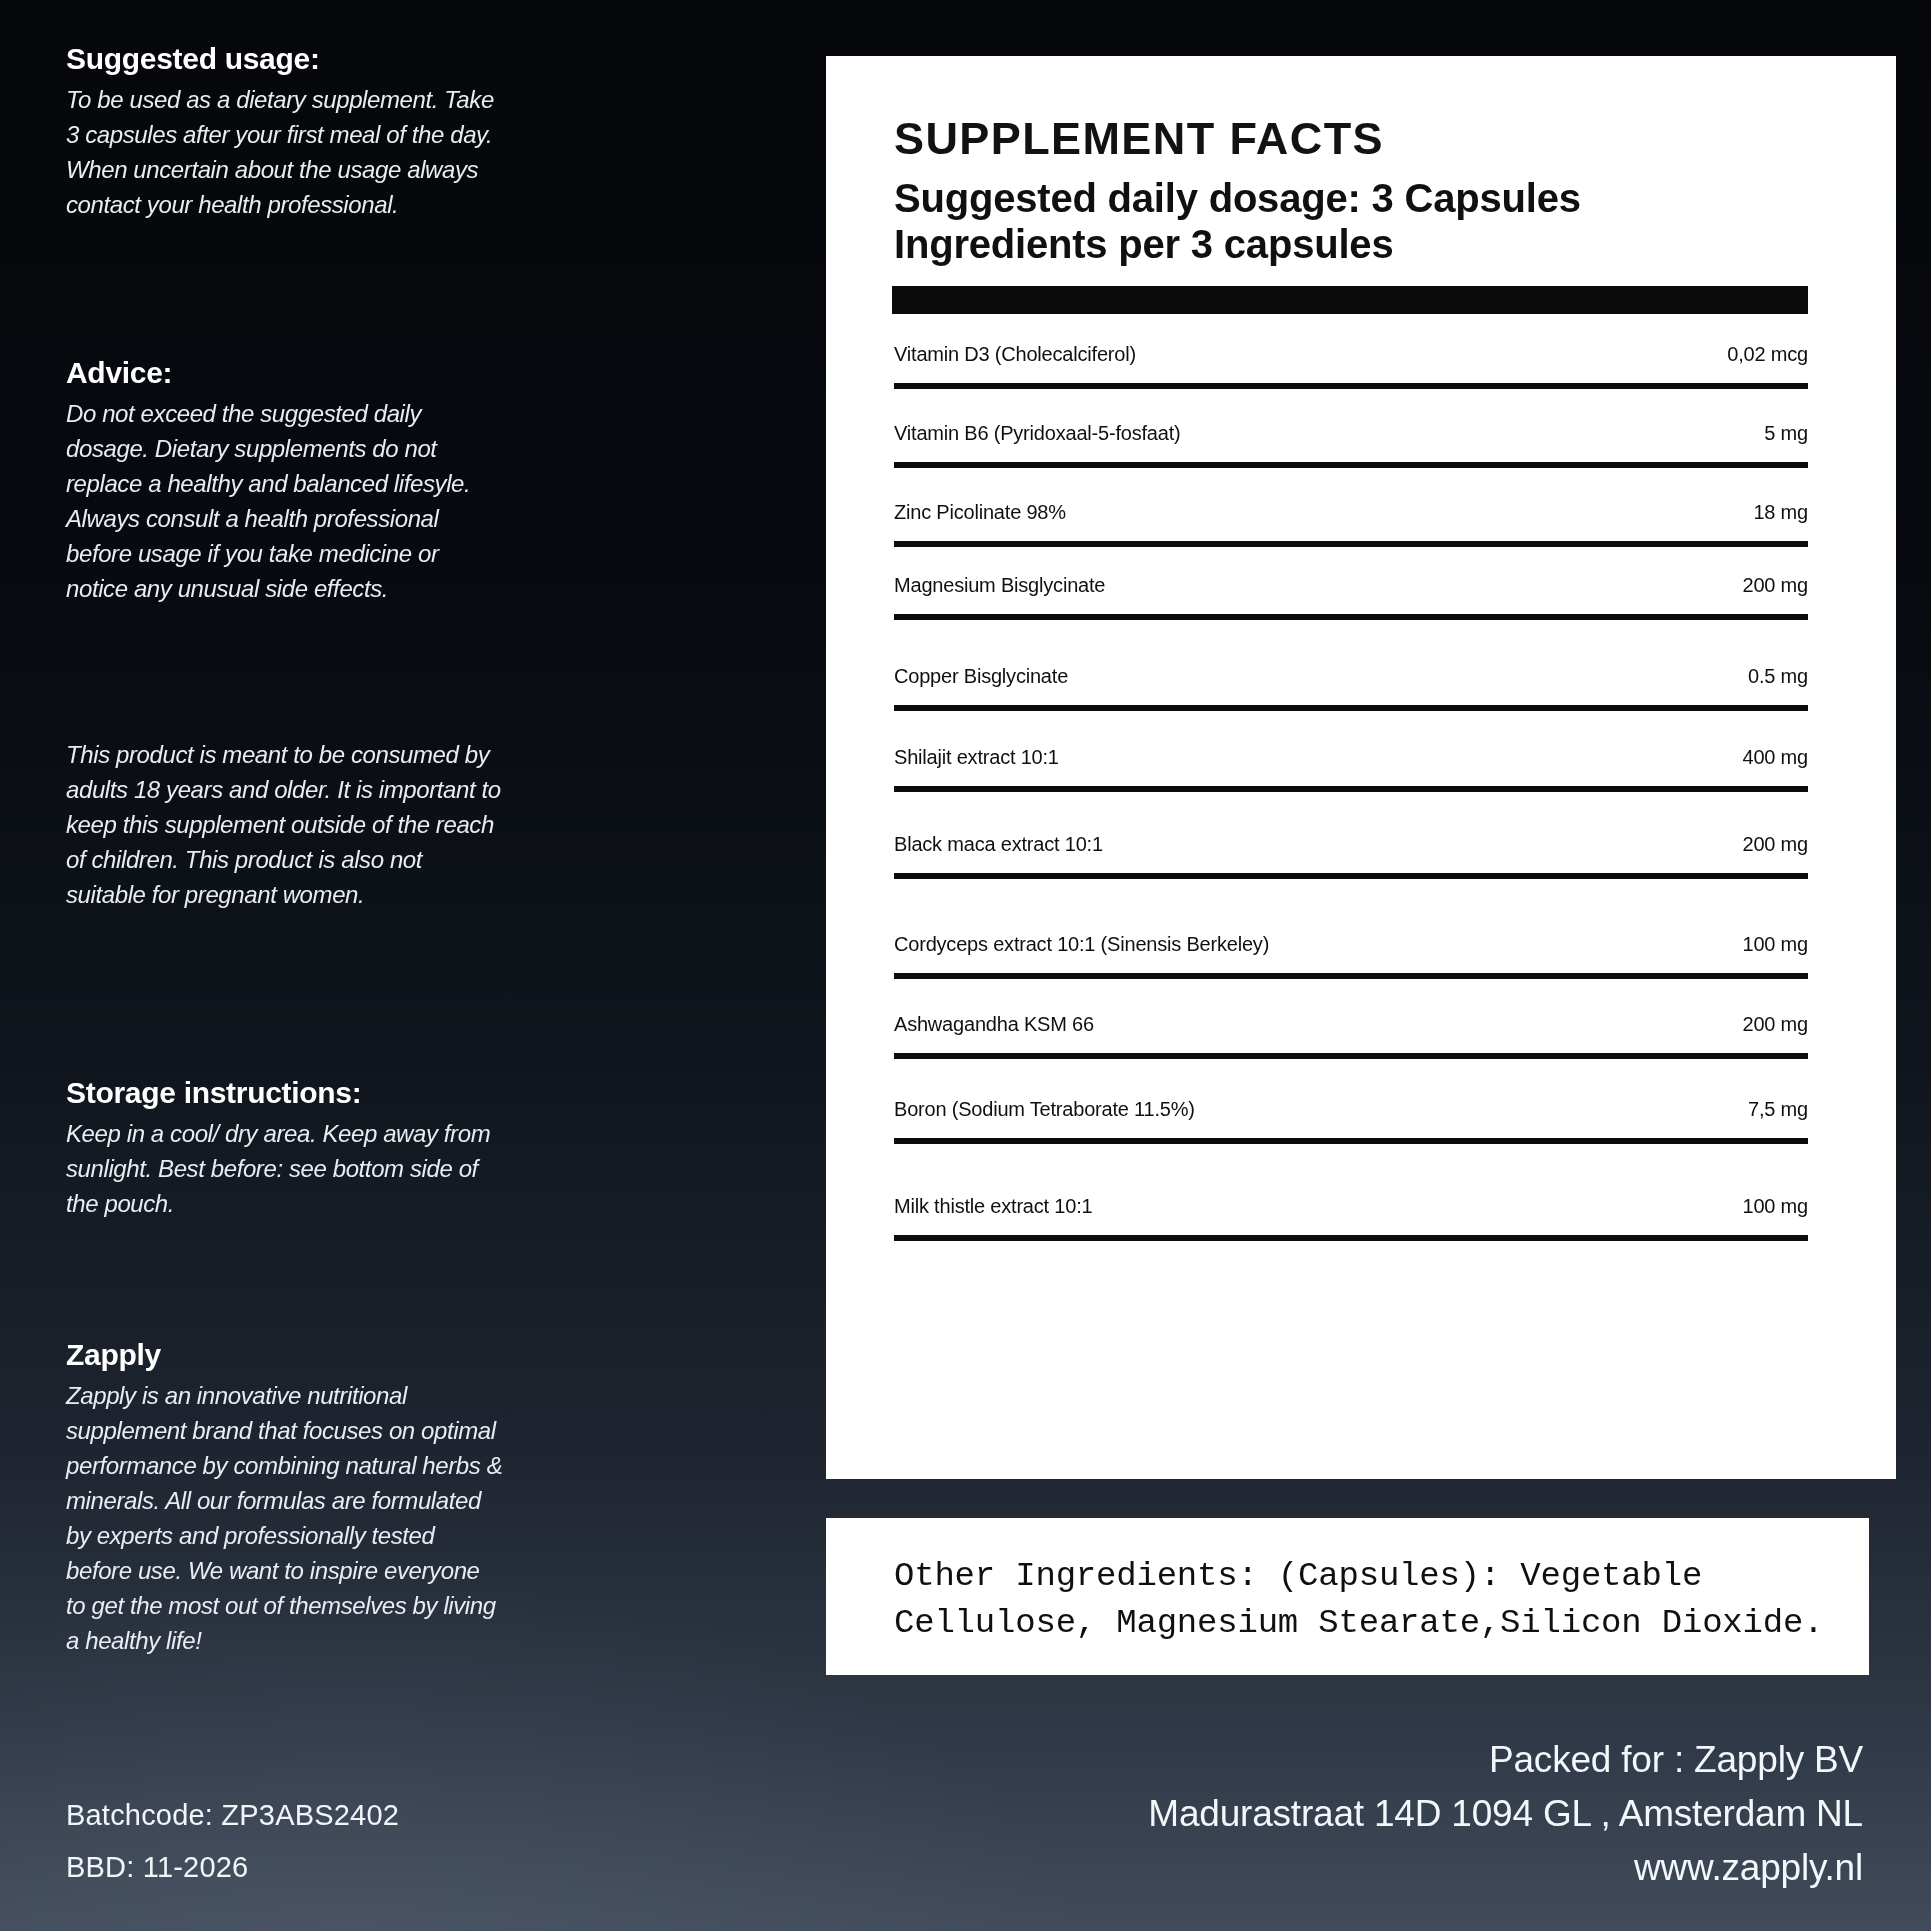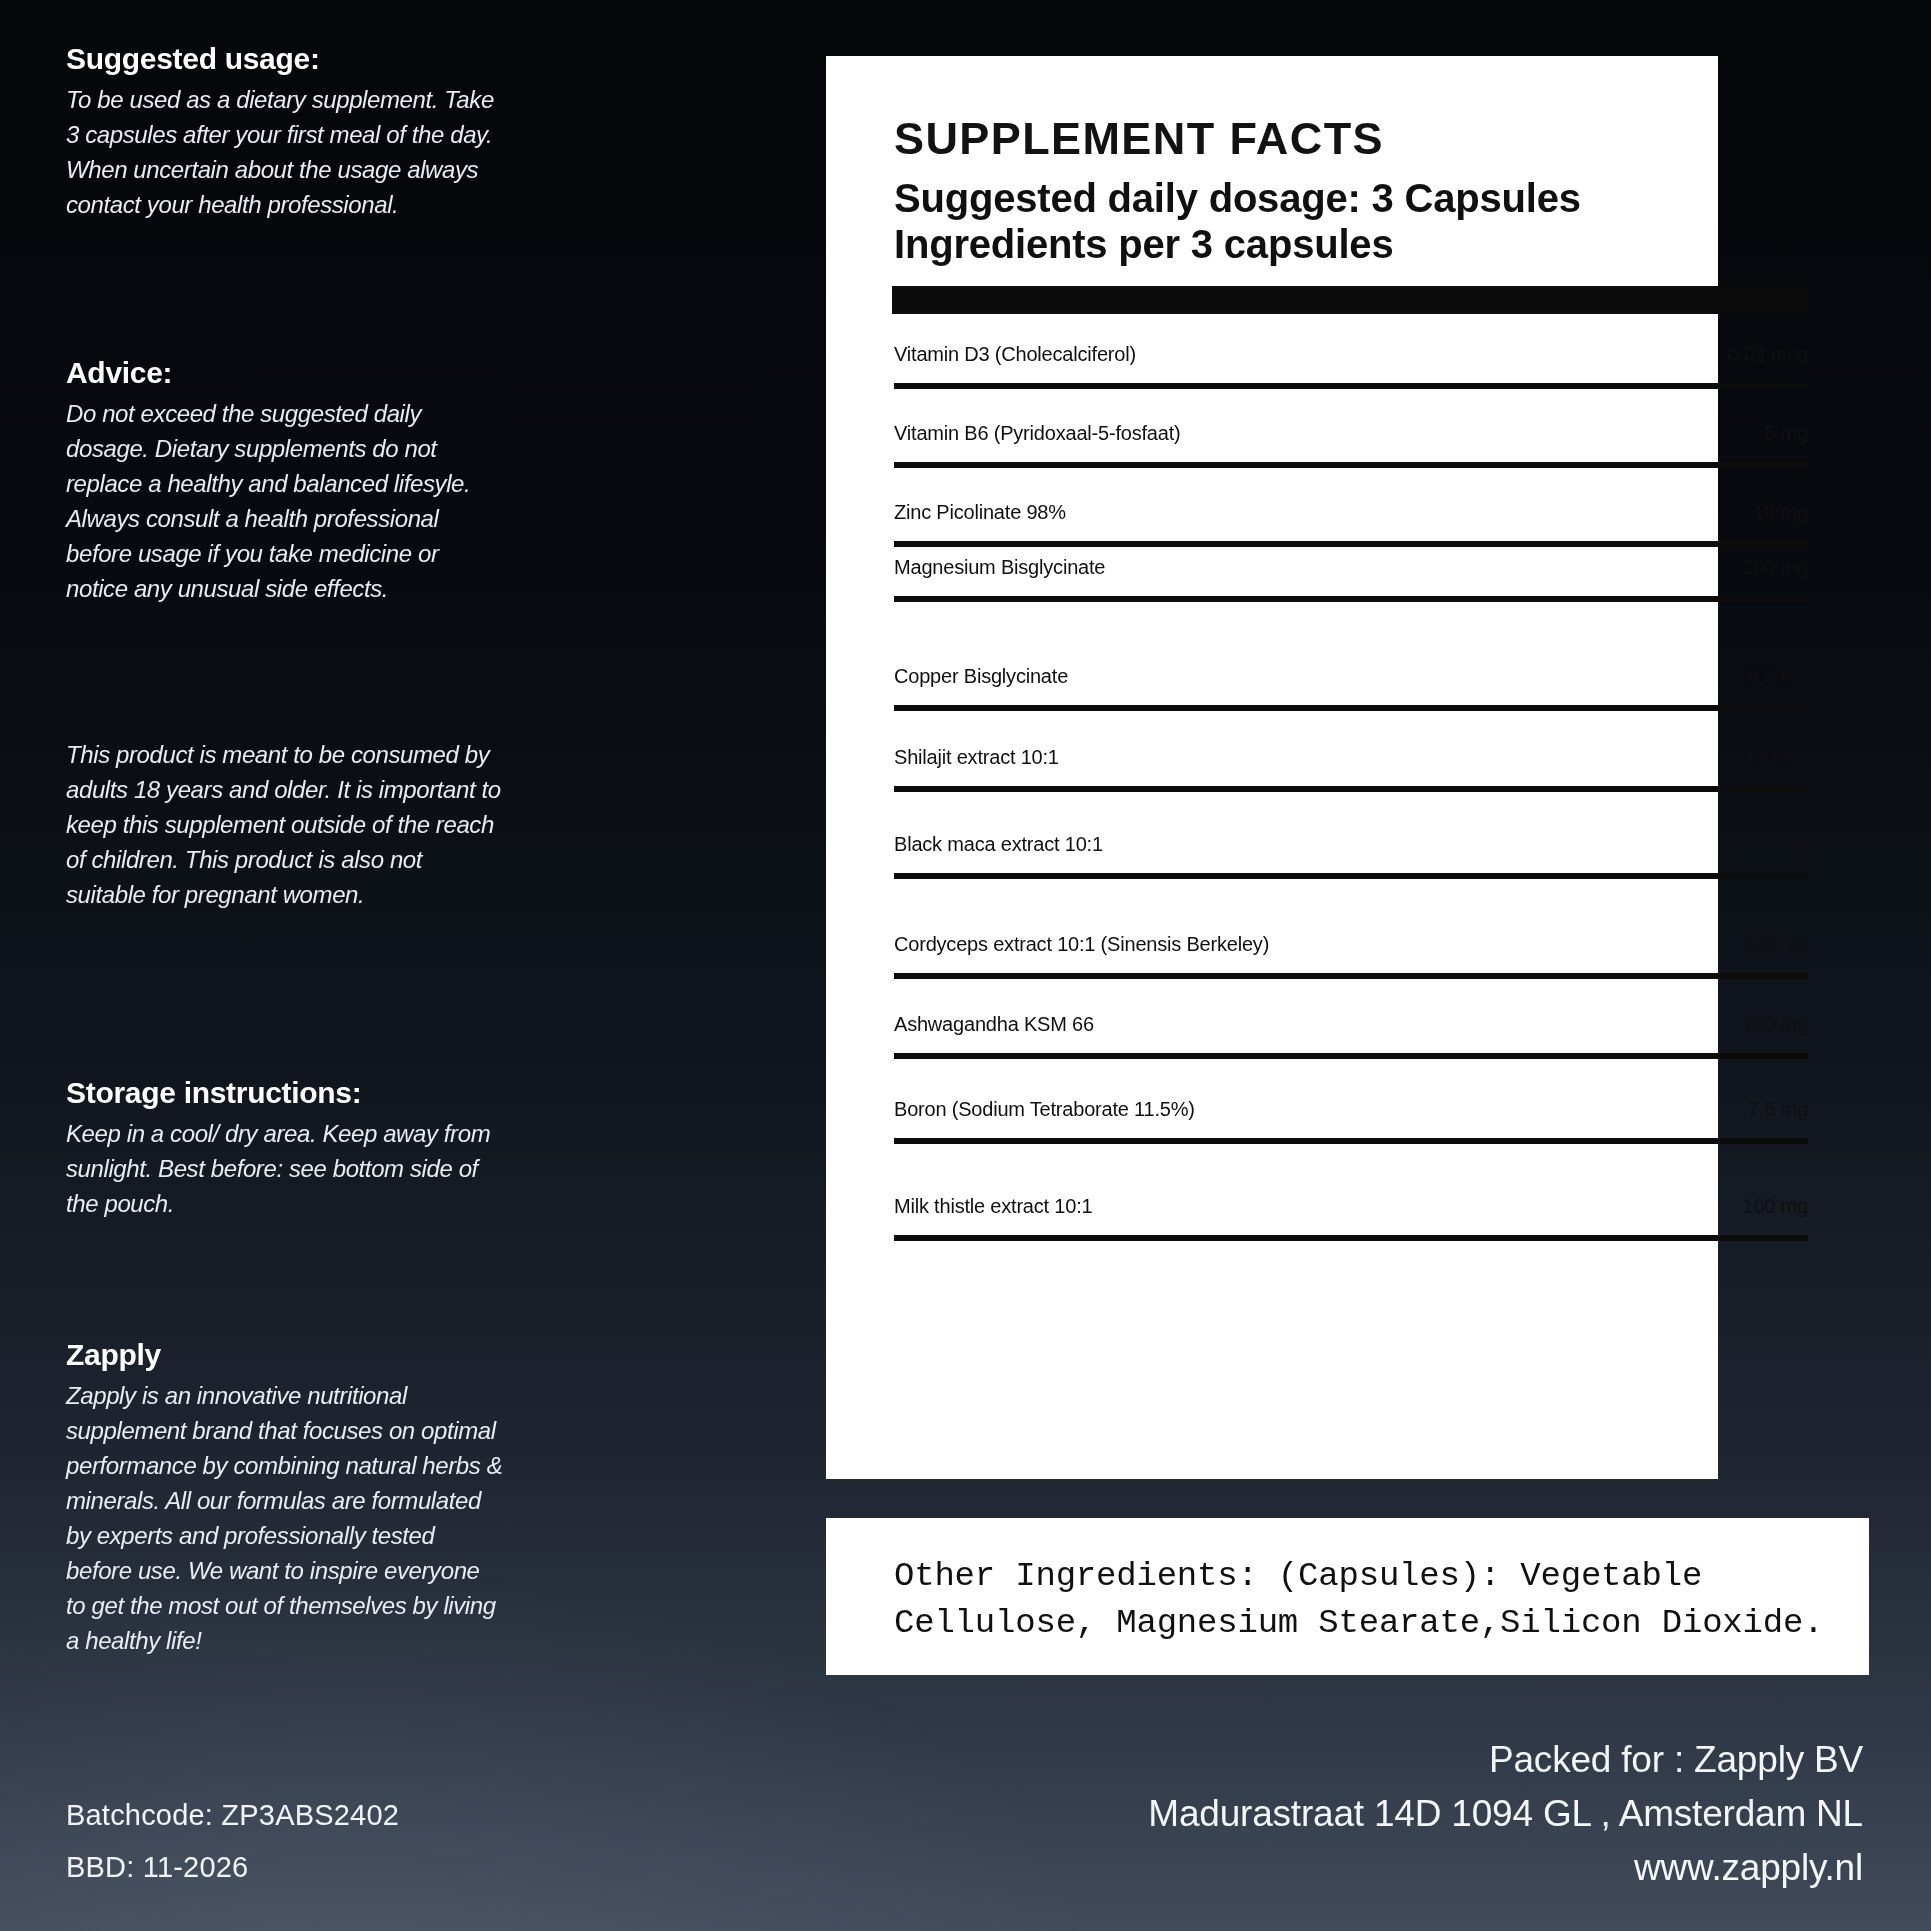--- a/index.html
+++ b/index.html
@@ -30,7 +30,7 @@
 
   
   .facts-panel{
-    position:absolute;left:826px;top:56px;width:892px;height:1423px;
+    position:absolute;left:826px;top:56px;width:1070px;height:1423px;
     background:#ffffff;color:#0d0d0d;
   }
   .facts-title{

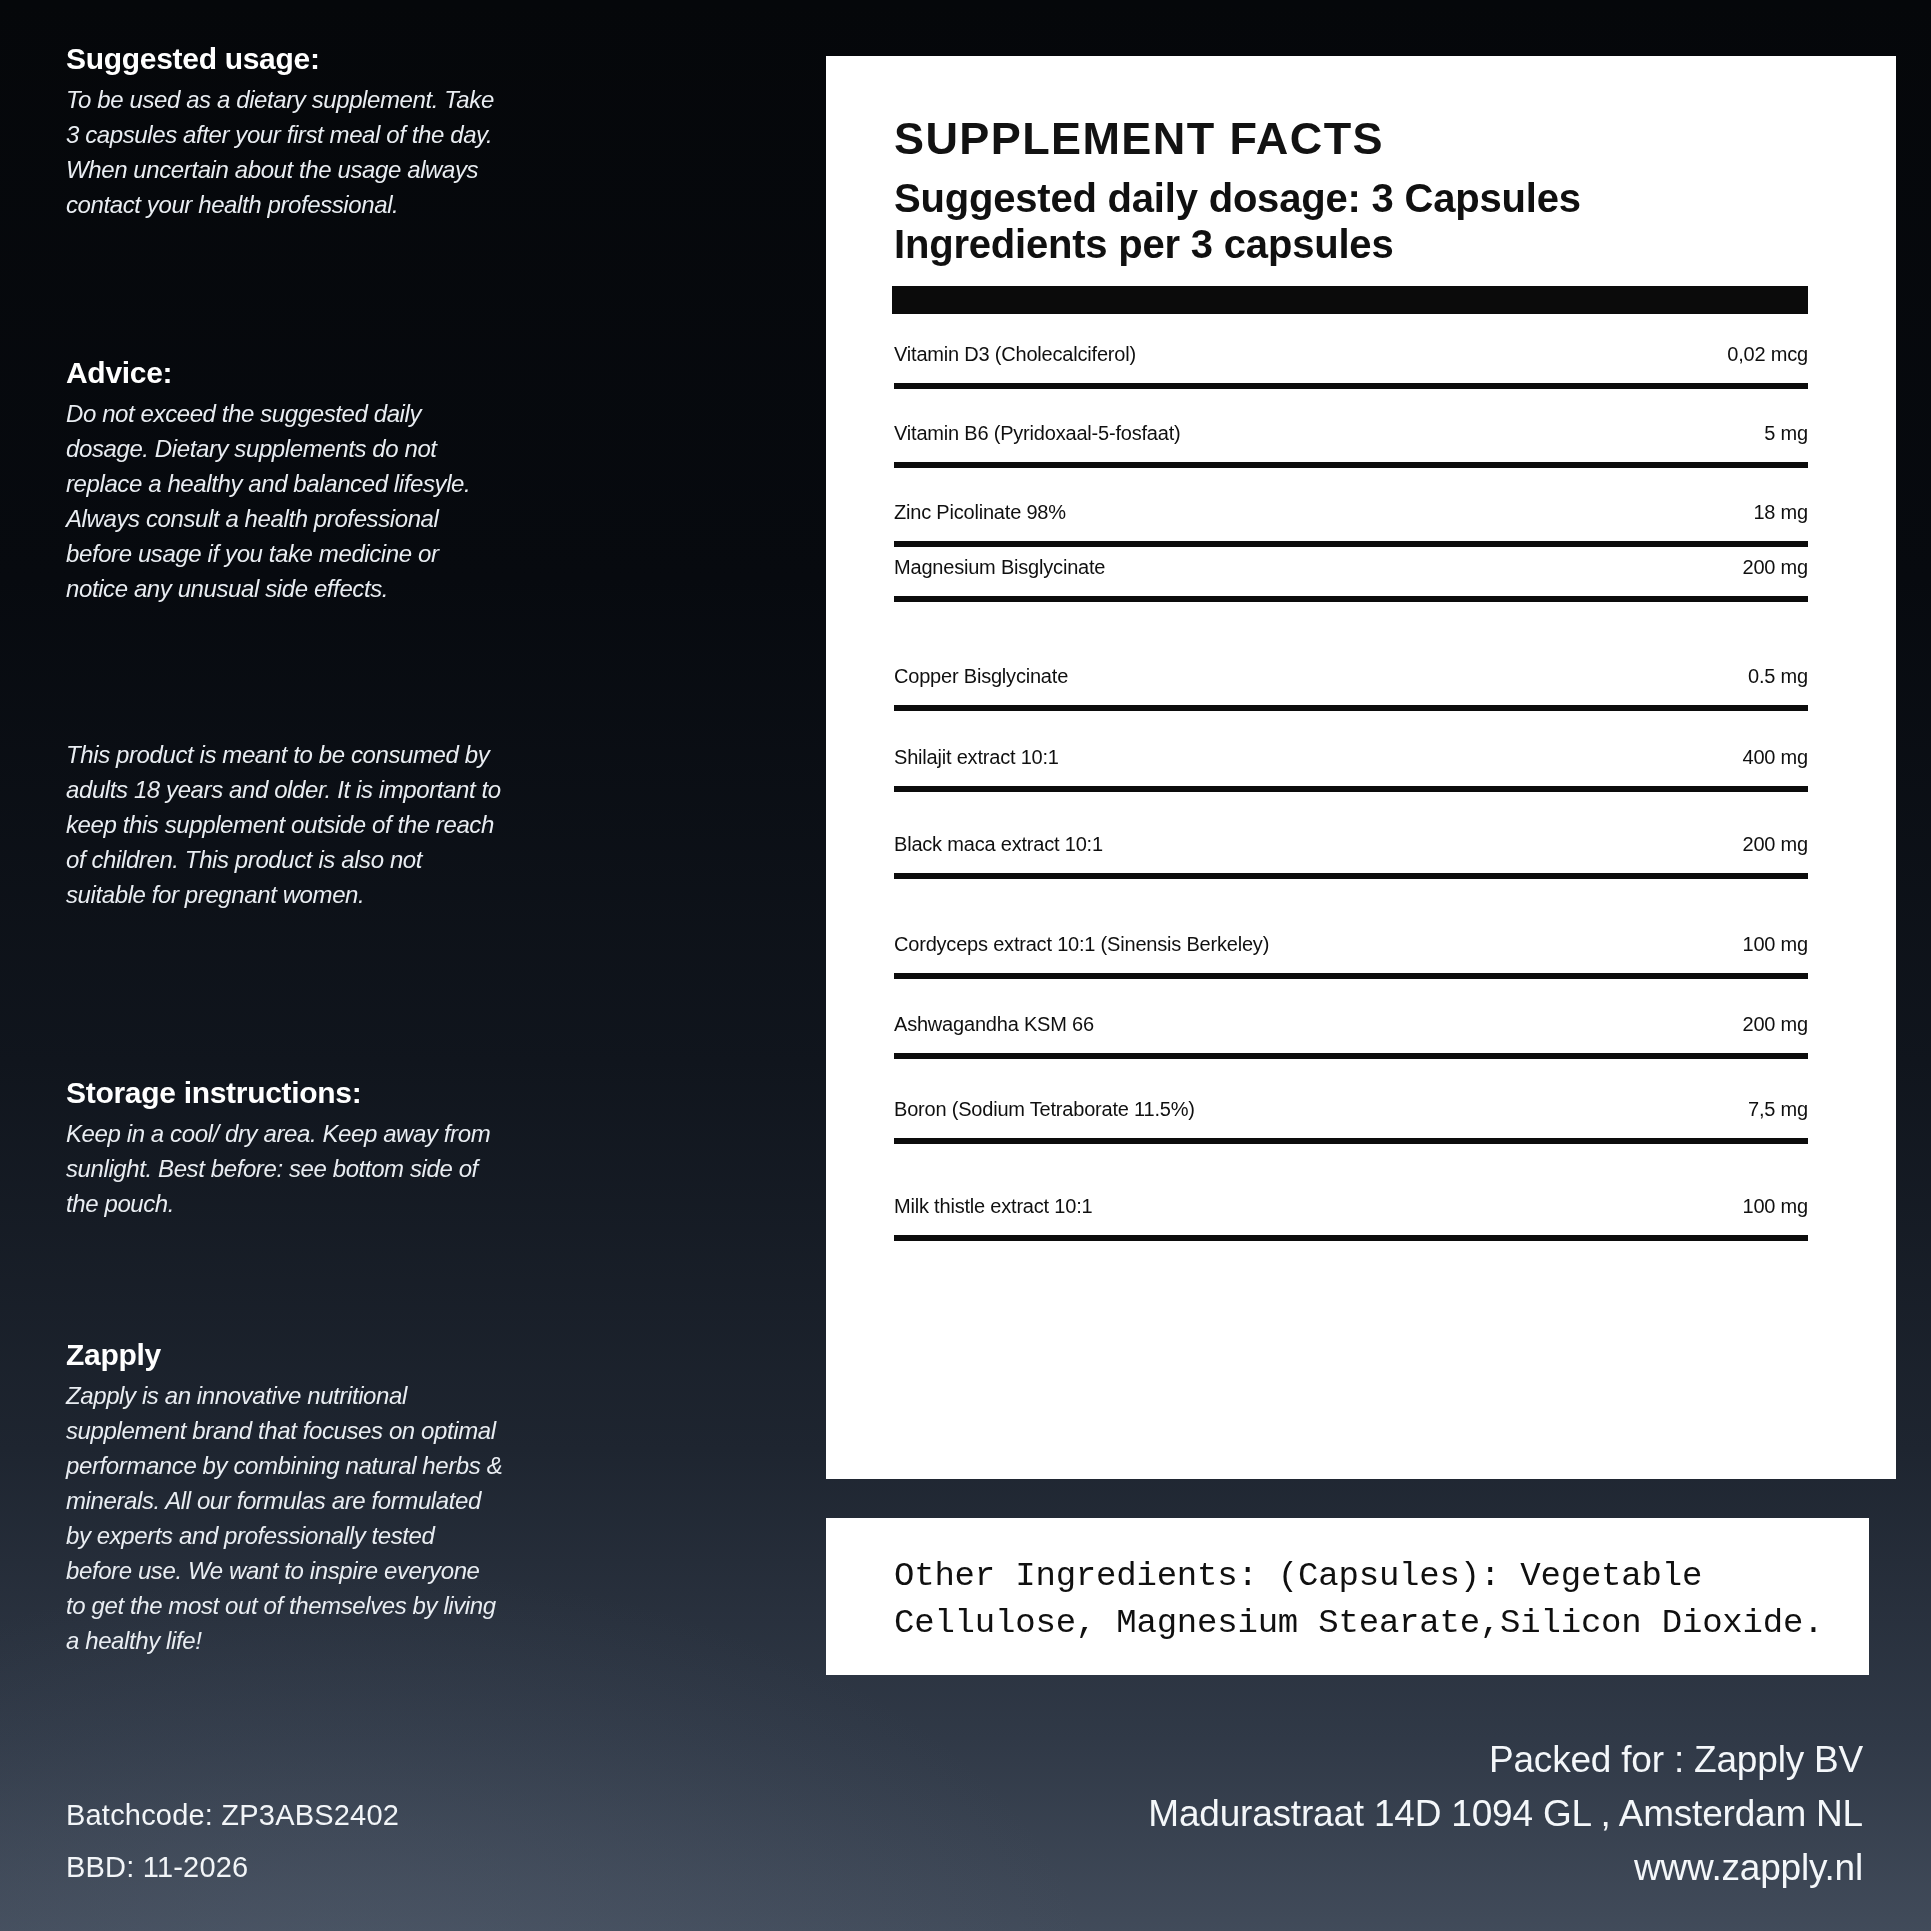--- a/index.html
+++ b/index.html
@@ -145,7 +145,7 @@
       <span class="fname">Zinc Picolinate 98%</span>
       <span class="famount">18 mg</span>
     </div>
-    <div class="fact-row" style="top:493px">
+    <div class="fact-row" style="top:511px">
       <span class="fname">Magnesium Bisglycinate</span>
       <span class="famount">200 mg</span>
     </div>

